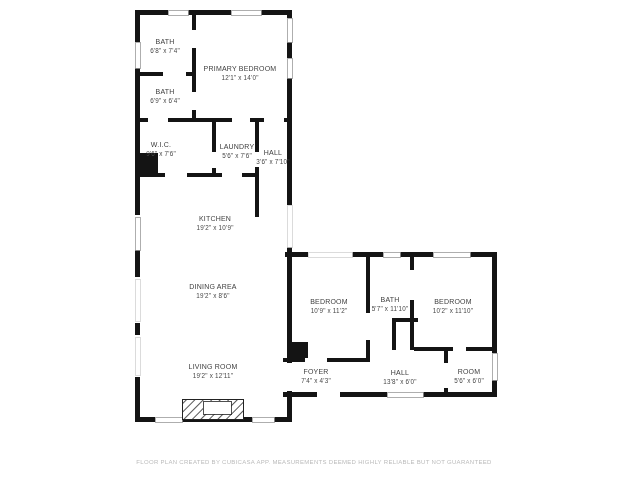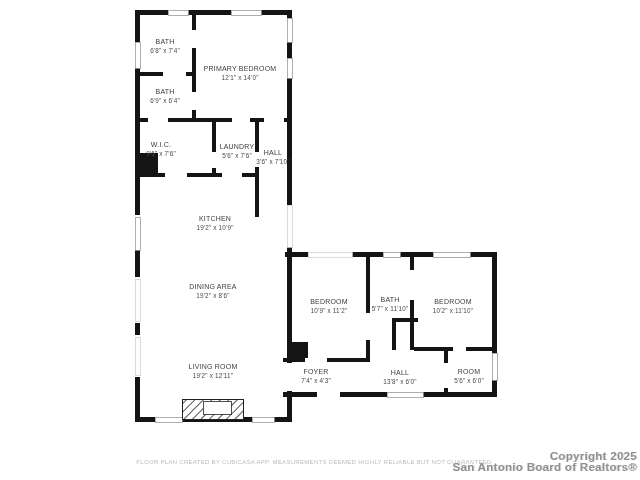--- a/index.html
+++ b/index.html
@@ -212,10 +212,6 @@
   </div>
 
   <div class="disclaimer">FLOOR PLAN CREATED BY CUBICASA APP. MEASUREMENTS DEEMED HIGHLY RELIABLE BUT NOT GUARANTEED</div>
-  <div class="copyright">
-    <div>Copyright 2025</div>
-    <div>San Antonio Board of Realtors®</div>
-  </div>
 
 </div>
 

